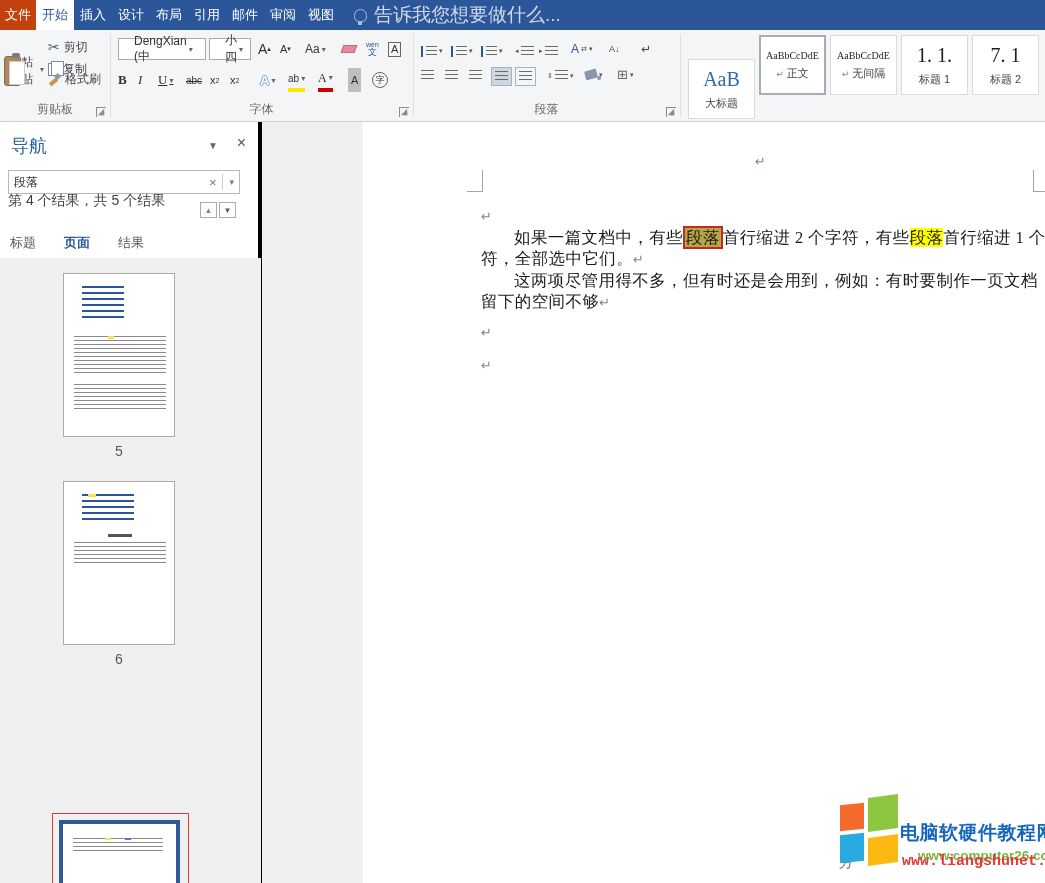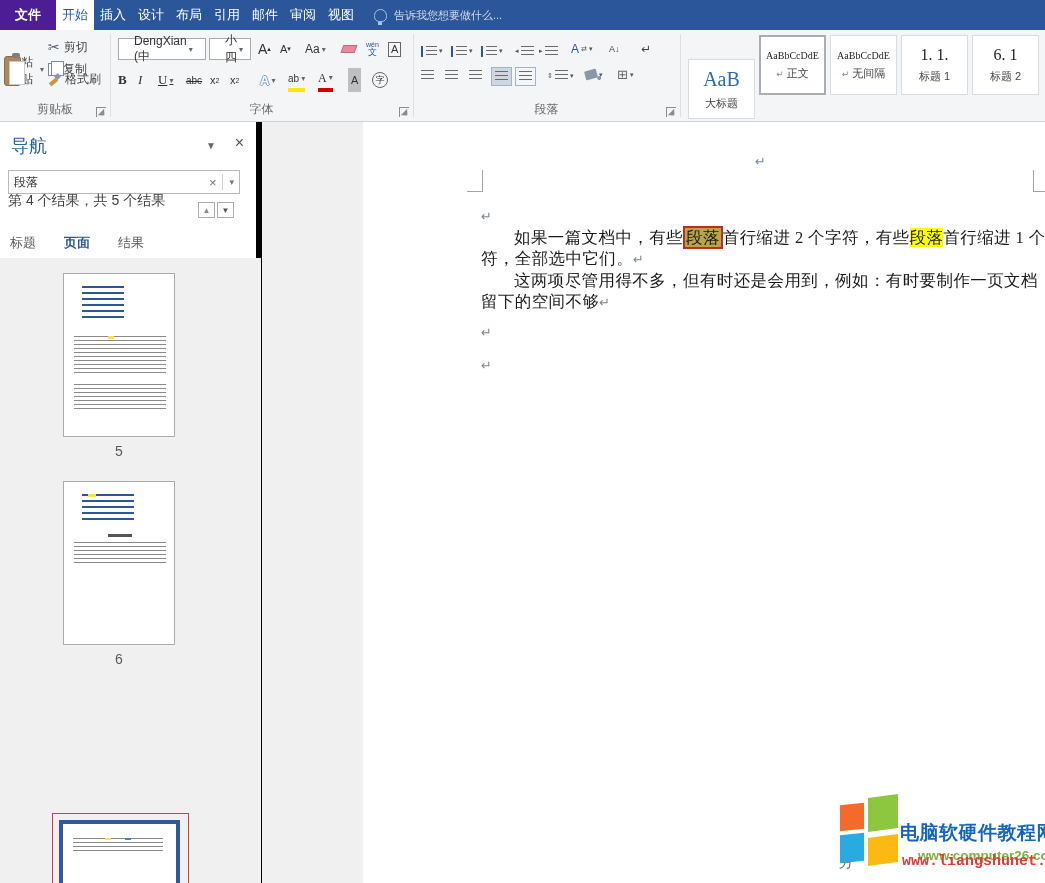--- a/index.html
+++ b/index.html
@@ -10,7 +10,7 @@
   
   .tabbar { position:absolute; left:0; top:0; width:1045px; height:30px; background:#2b579a; display:flex; align-items:stretch; }
   .tab { color:#fff; font-size:13px; padding:0 6px; display:flex; align-items:center; cursor:default; }
-  .tab.file { background:#4c1d95; font-weight:bold; padding:0 15px; }
+  .tab.file { background:#c2410c; font-weight:normal; padding:0 5px; }
   .tab.active { background:#fff; color:#2b579a; }
   .tellme { display:flex; align-items:center; gap:7px; margin-left:14px; color:#cfd9ea; font-size:11px; }
   .bulb { width:13px; height:13px; border:1.5px solid #a9c0e2; border-radius:50% 50% 40% 40%; position:relative; }

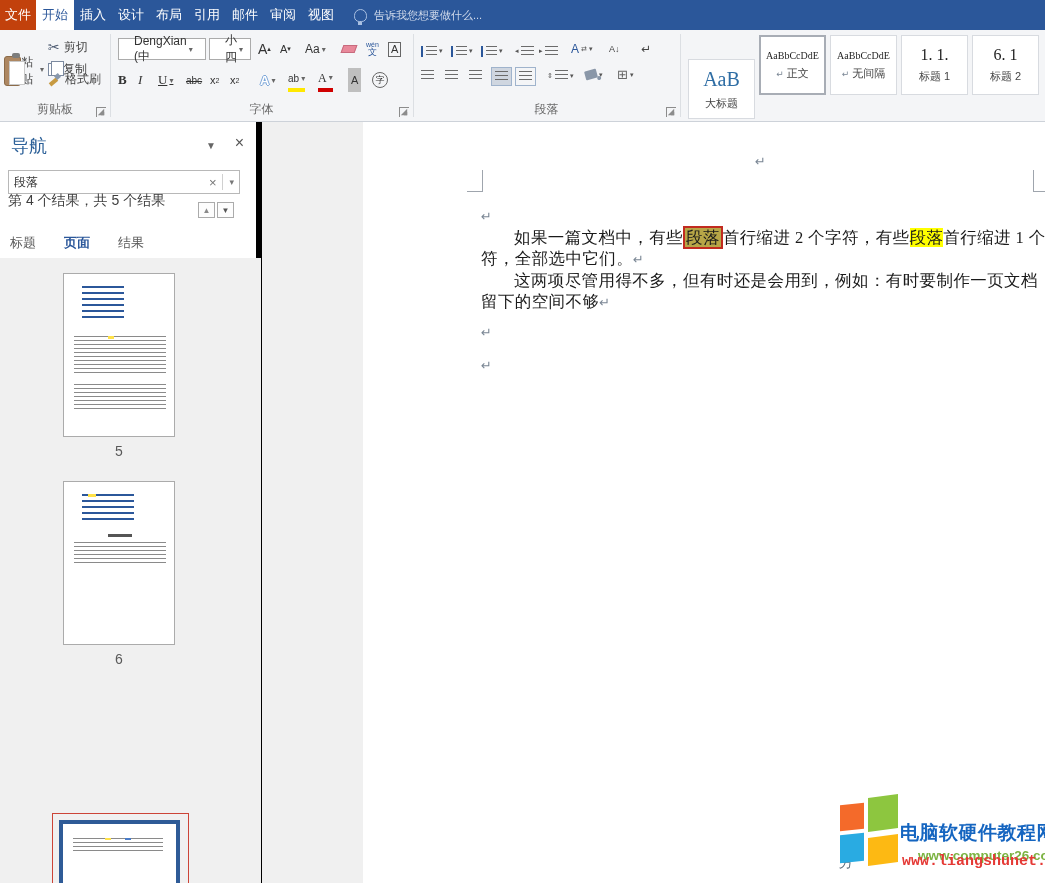--- a/index.html
+++ b/index.html
@@ -12,7 +12,7 @@
   .tab { color:#fff; font-size:13px; padding:0 6px; display:flex; align-items:center; cursor:default; }
   .tab.file { background:#c2410c; font-weight:normal; padding:0 5px; }
   .tab.active { background:#fff; color:#2b579a; }
-  .tellme { display:flex; align-items:center; gap:7px; margin-left:14px; color:#cfd9ea; font-size:11px; }
+  .tellme { display:flex; align-items:center; gap:7px; margin-left:14px; color:#cfd9ea; font-size:19px; }
   .bulb { width:13px; height:13px; border:1.5px solid #a9c0e2; border-radius:50% 50% 40% 40%; position:relative; }
   .bulb:after { content:""; position:absolute; left:3px; bottom:-4px; width:4px; height:3px; background:#a9c0e2; }
 

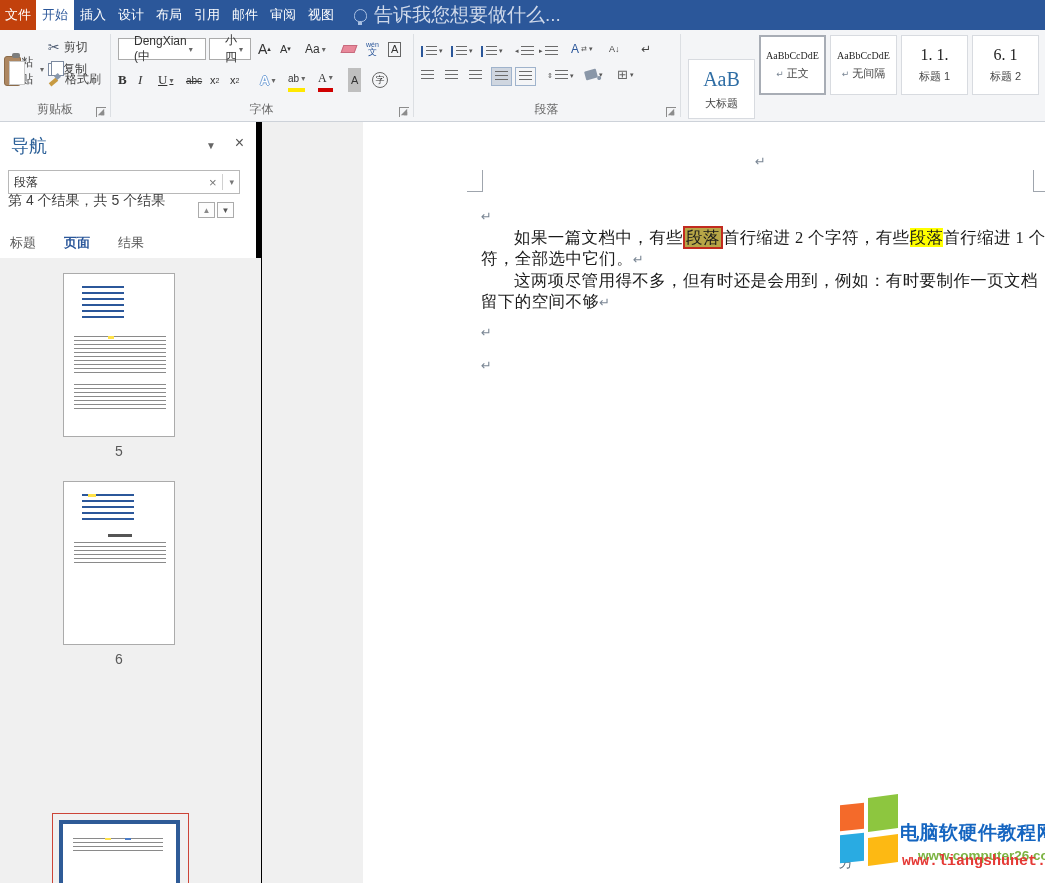--- a/index.html
+++ b/index.html
@@ -82,7 +82,7 @@
   .stylecard .sample { font-family:"Liberation Serif",serif; color:#1f1f1f; white-space:nowrap; overflow:hidden; max-width:64px; }
   .stylecard .sample.big { font-size:20px; color:#2e6da4; }
   .stylecard .sample.sm { font-size:10px; }
-  .stylecard .sample.num { font-size:16px; }
+  .stylecard .sample.num { font-size:20px; }
   .stylecard .slabel { font-size:11px; color:#444; white-space:nowrap; }
 
   

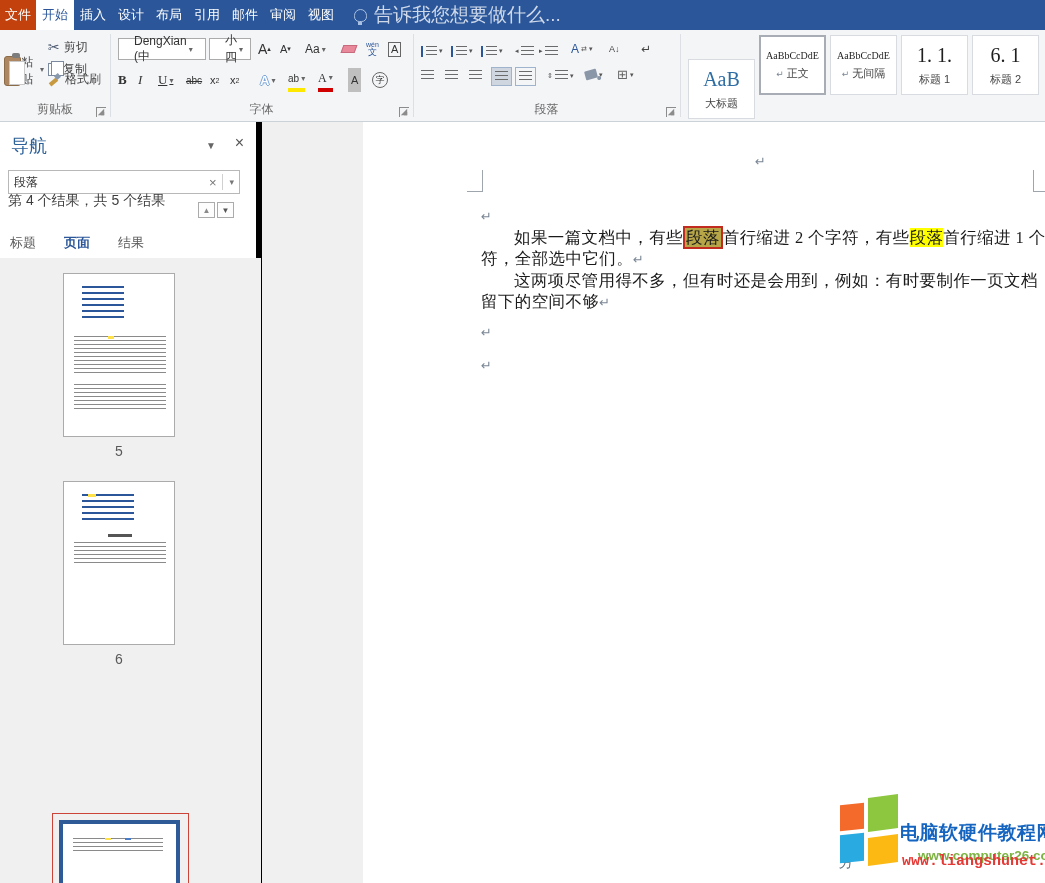--- a/index.html
+++ b/index.html
@@ -348,7 +348,7 @@
         <span class="slabel">标题 1</span>
       </div>
       <div class="stylecard" style="left:292px;">
-        <span class="sample num">6. 1</span>
+        <span class="sample num">7. 1</span>
         <span class="slabel">标题 2</span>
       </div>
     </div>

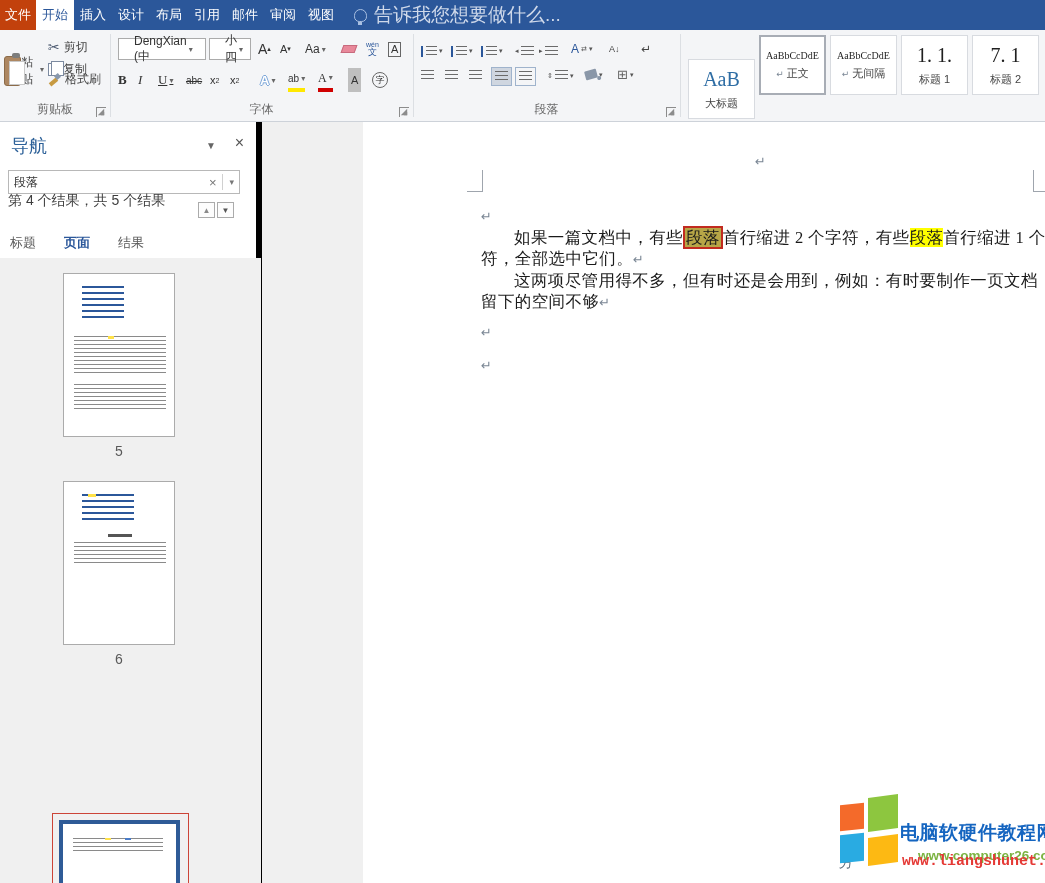--- a/index.html
+++ b/index.html
@@ -86,7 +86,7 @@
   .stylecard .slabel { font-size:11px; color:#444; white-space:nowrap; }
 
   
-  .navpane { position:absolute; left:0; top:122px; width:262px; height:761px; background:#fff; border-right:6px solid #000000; }
+  .navpane { position:absolute; left:0; top:122px; width:262px; height:761px; background:#fff; border-right:4px solid #000000; }
   .nav-title { position:absolute; left:11px; top:12px; font-size:18px; color:#2c6098; }
   .nav-dd { position:absolute; right:40px; top:18px; color:#666; font-size:10px; }
   .nav-close { position:absolute; right:12px; top:12px; color:#555; font-size:16px; }

